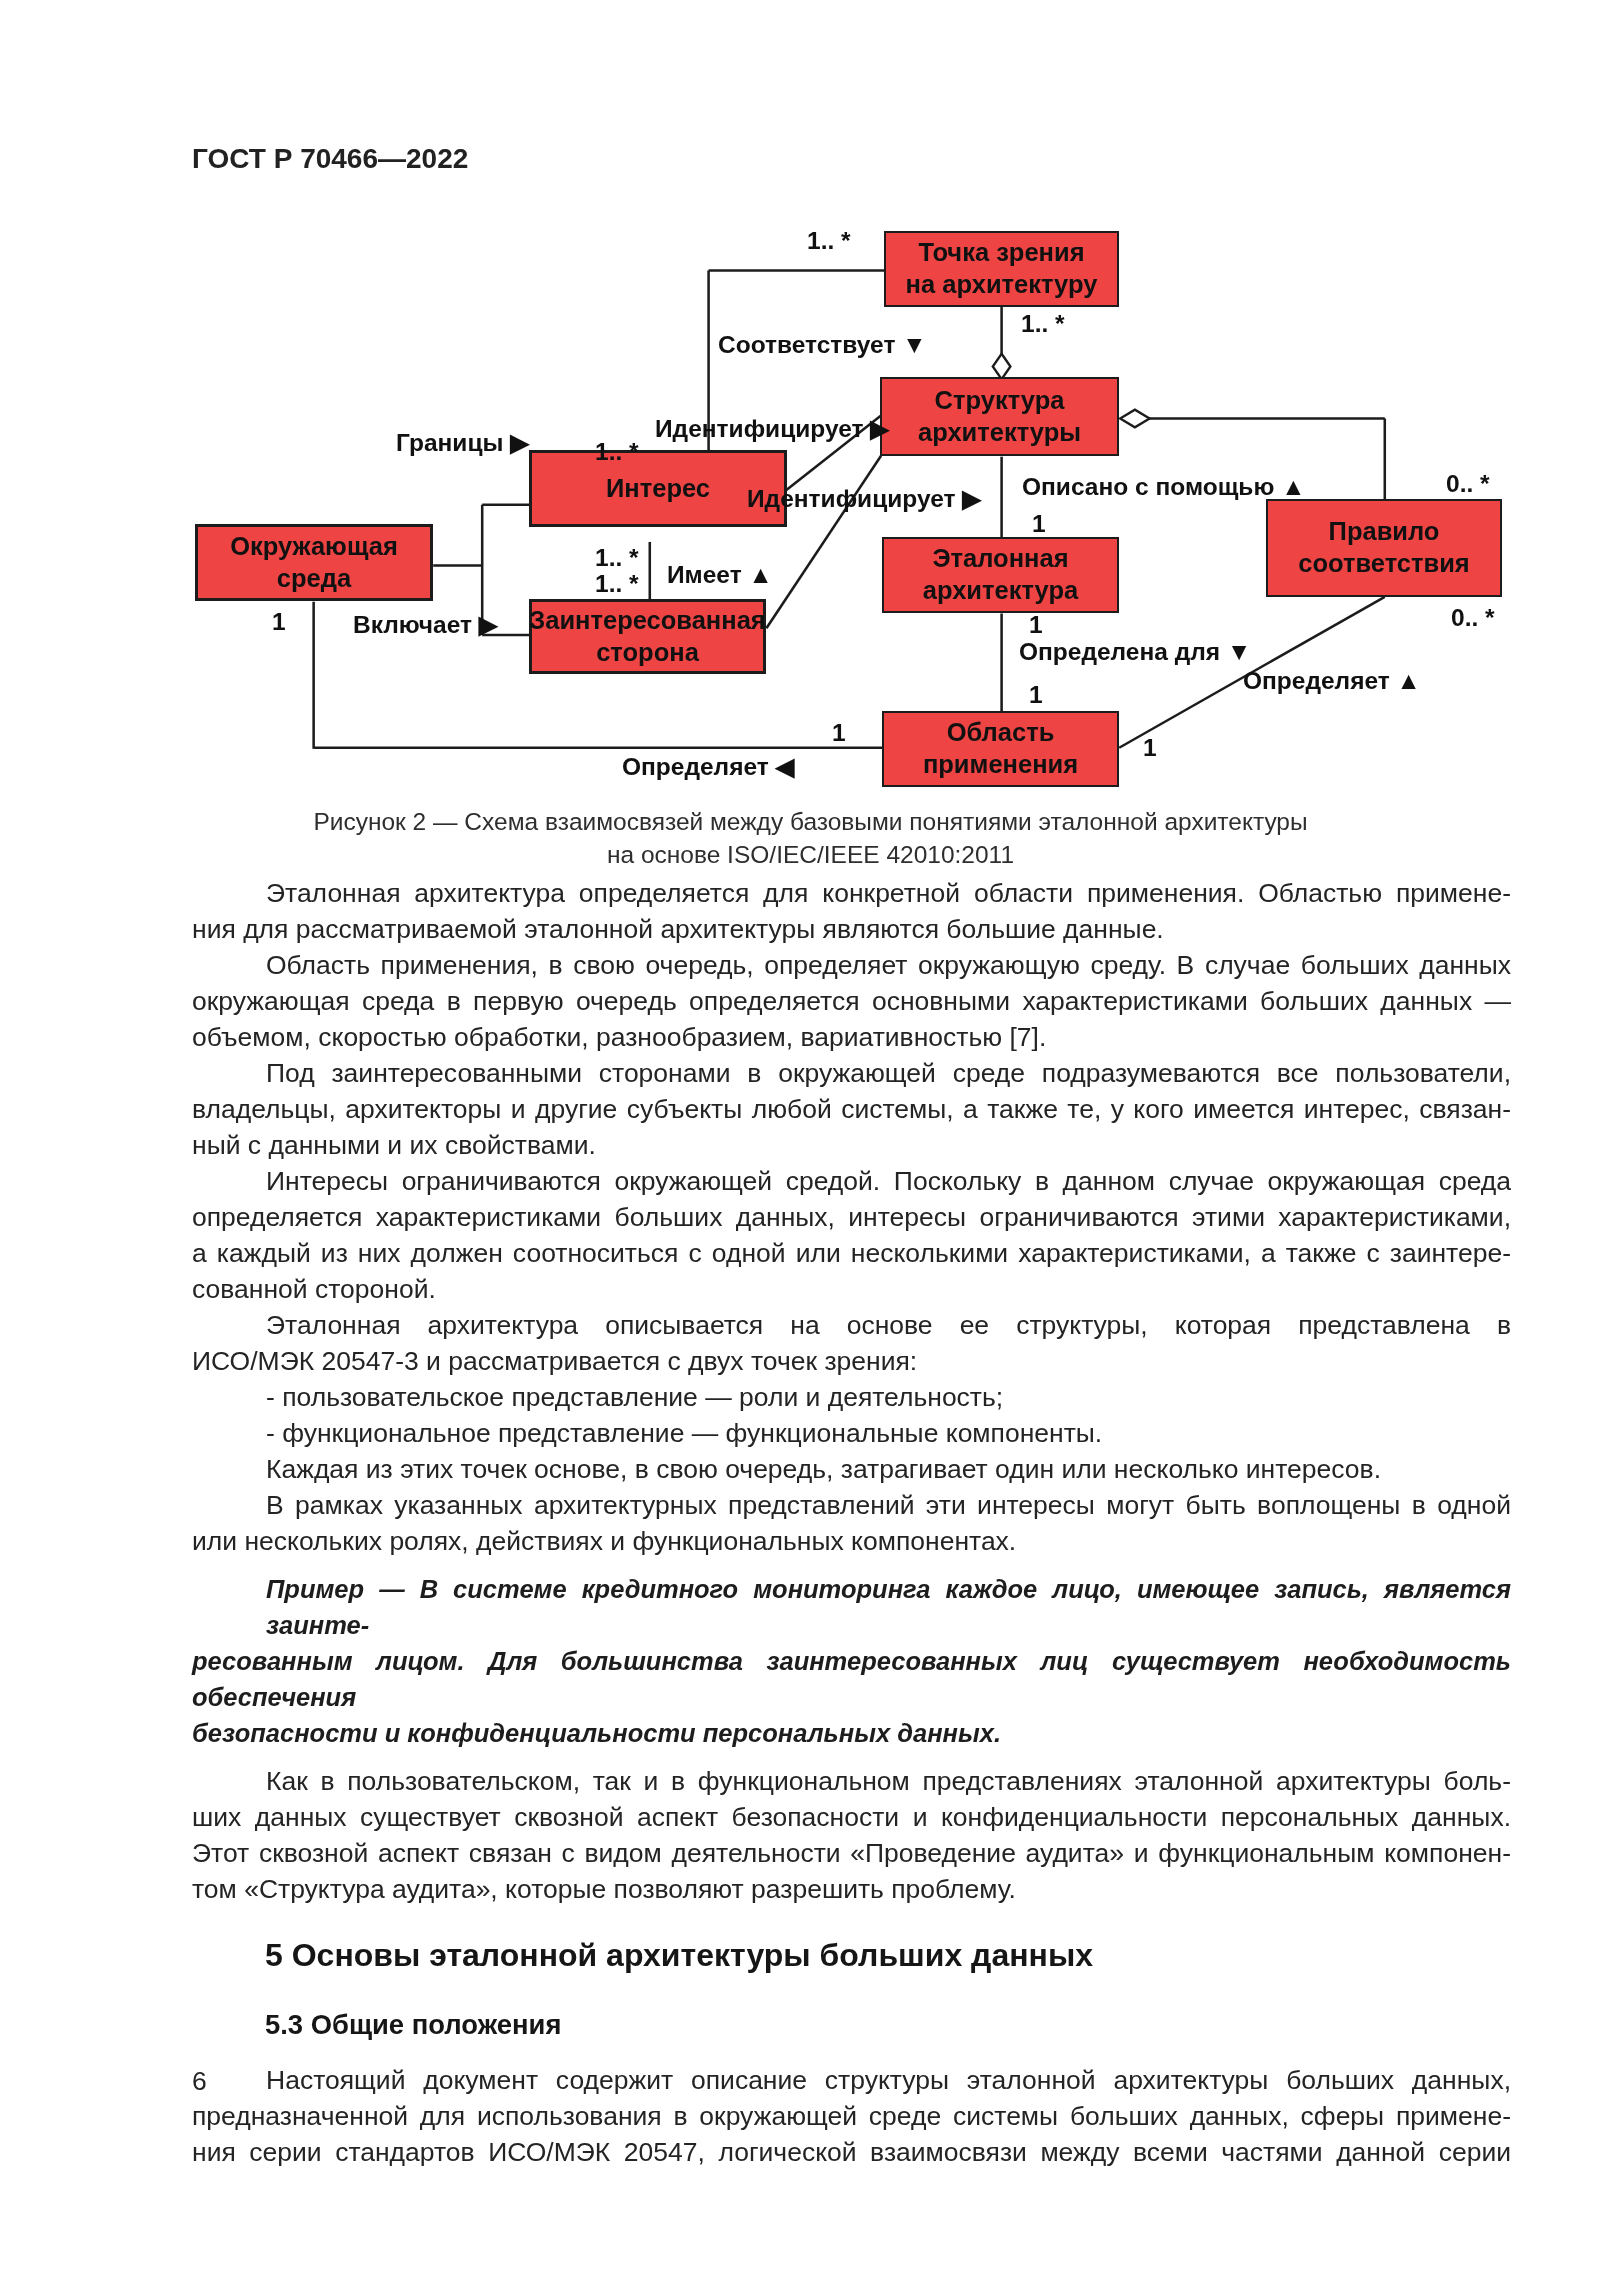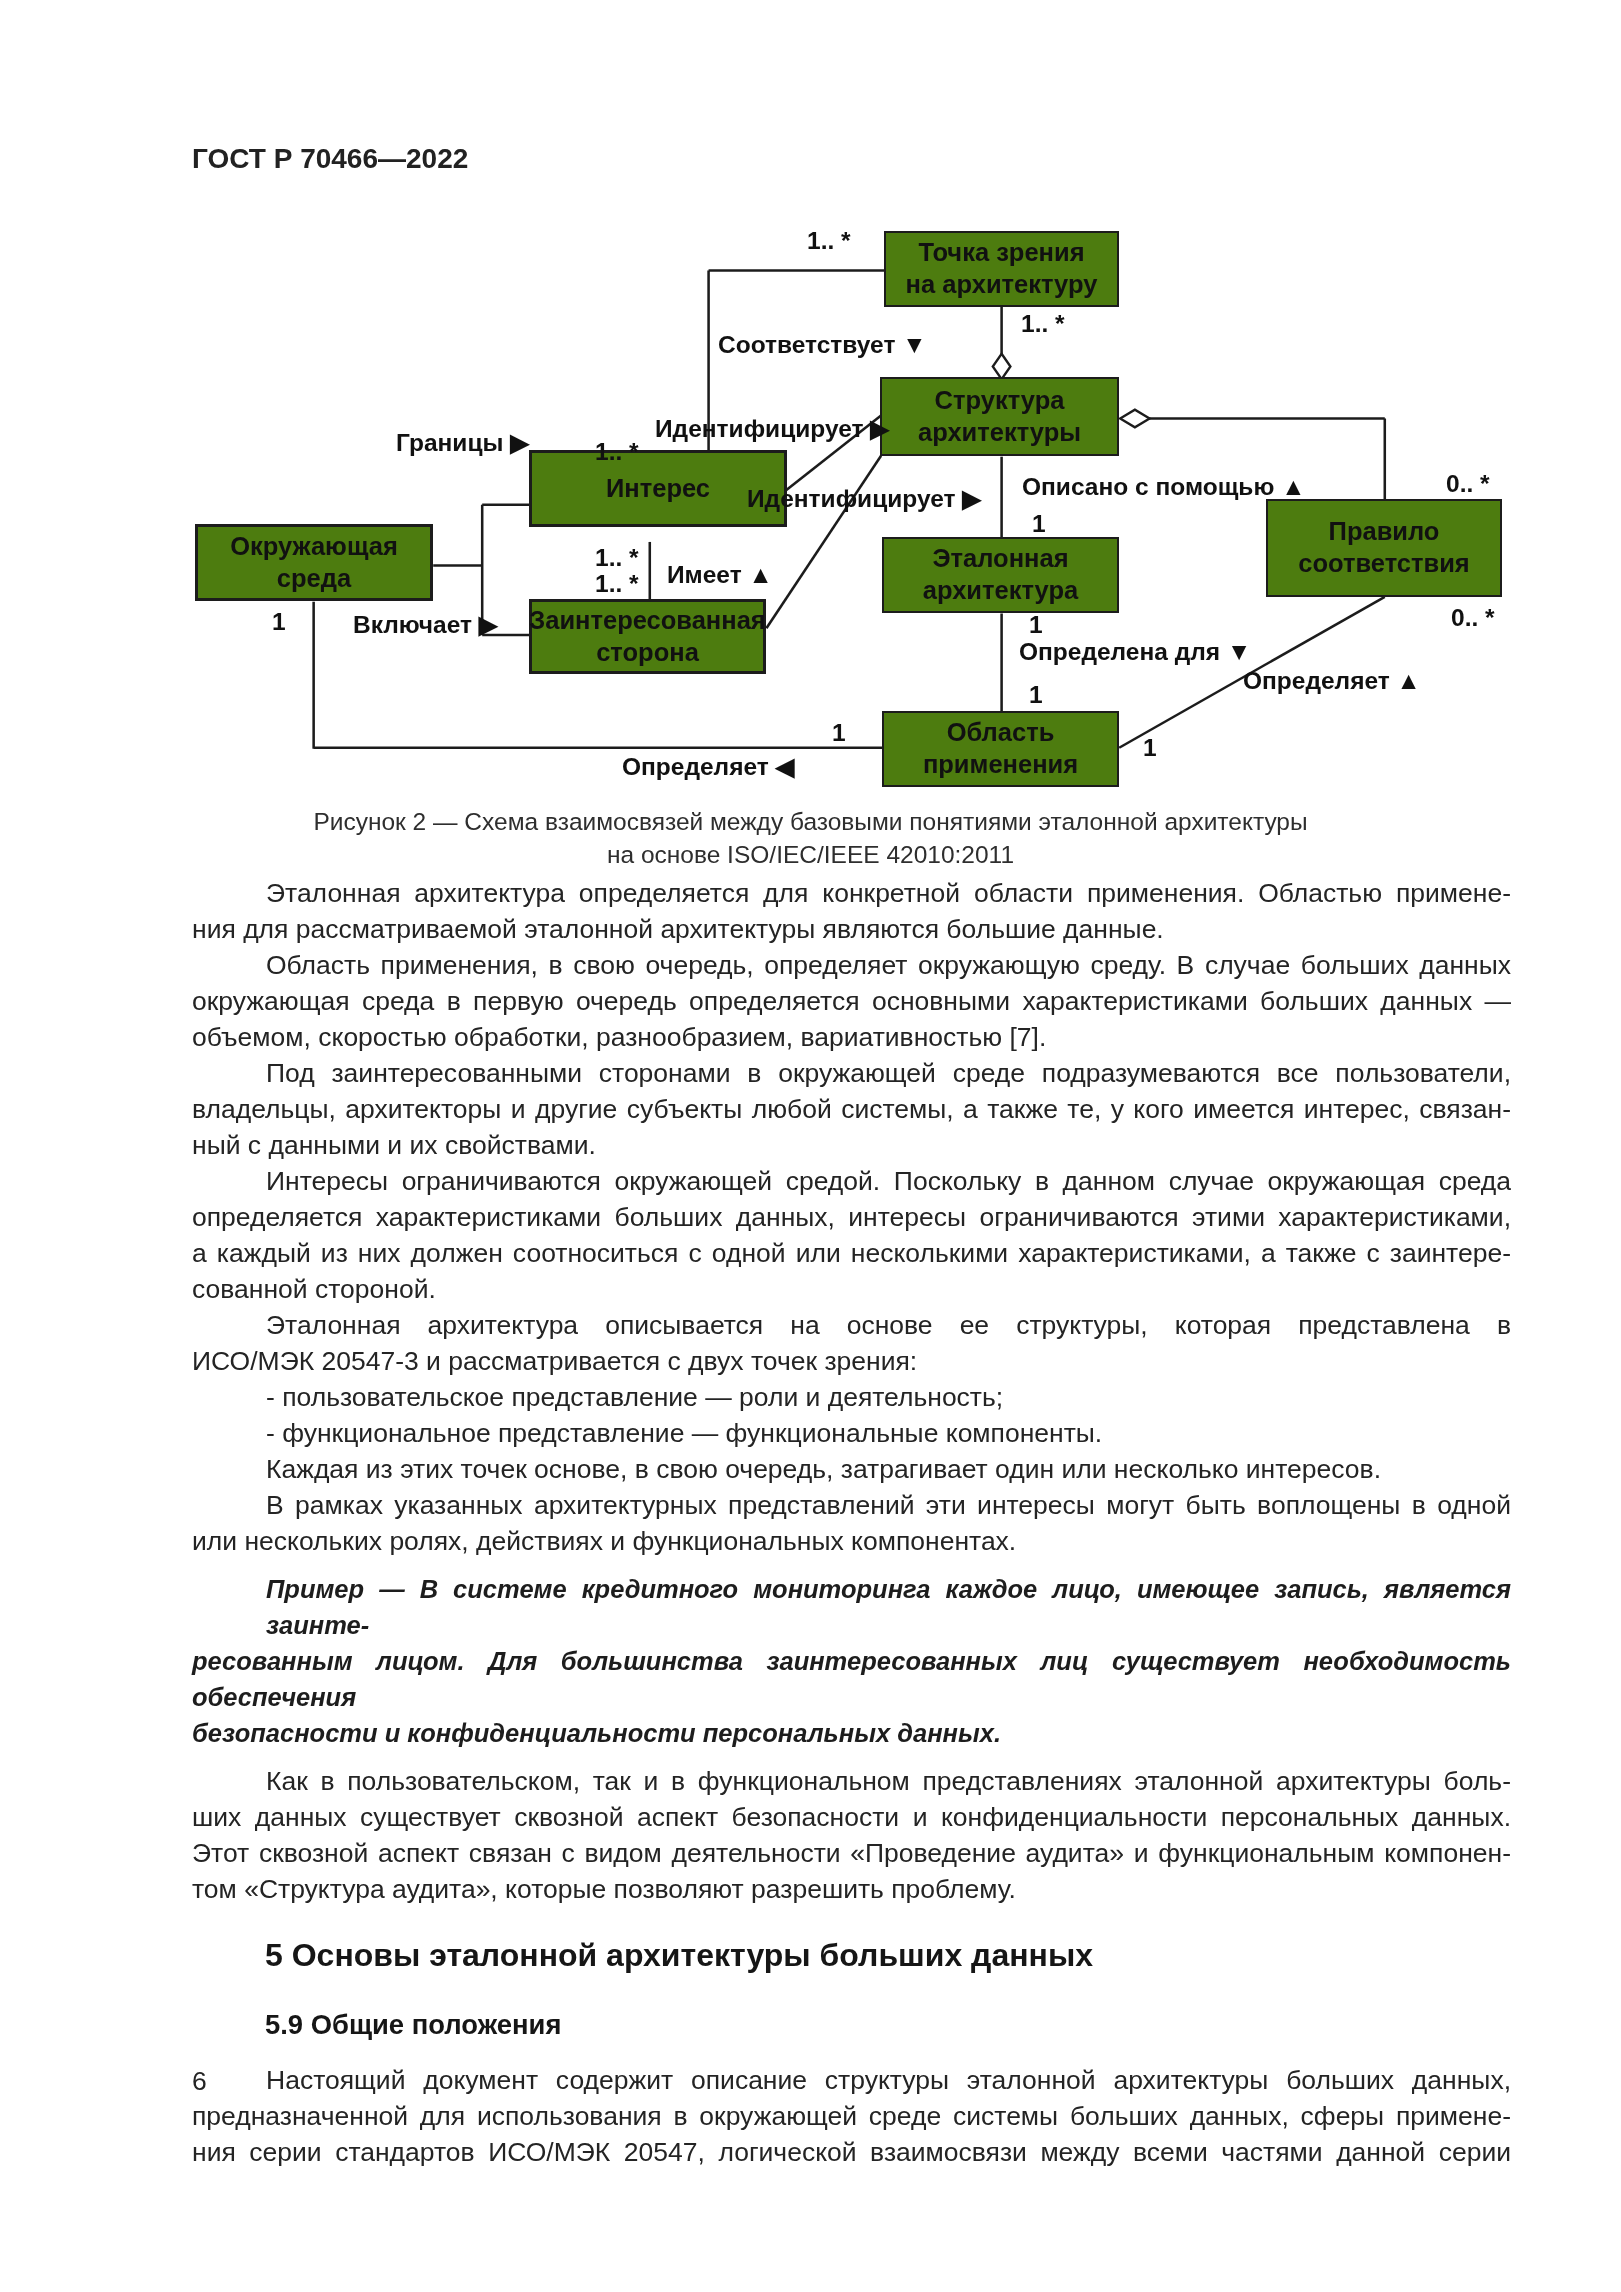--- a/index.html
+++ b/index.html
@@ -13,7 +13,7 @@
   #figure-layer{position:absolute;left:0;top:0;width:1621px;height:882px;}
   #fig-svg{position:absolute;left:0;top:0;}
   .dbox{
-    position:absolute;background:#4d7c0f;border:2.9px solid #1c1c1c;
+    position:absolute;background:#ef4444;border:2.9px solid #1c1c1c;
     display:flex;align-items:center;justify-content:center;text-align:center;
     font-size:25.5px;font-weight:bold;line-height:1.25;color:#111;box-sizing:border-box;
     padding:2px 19px;

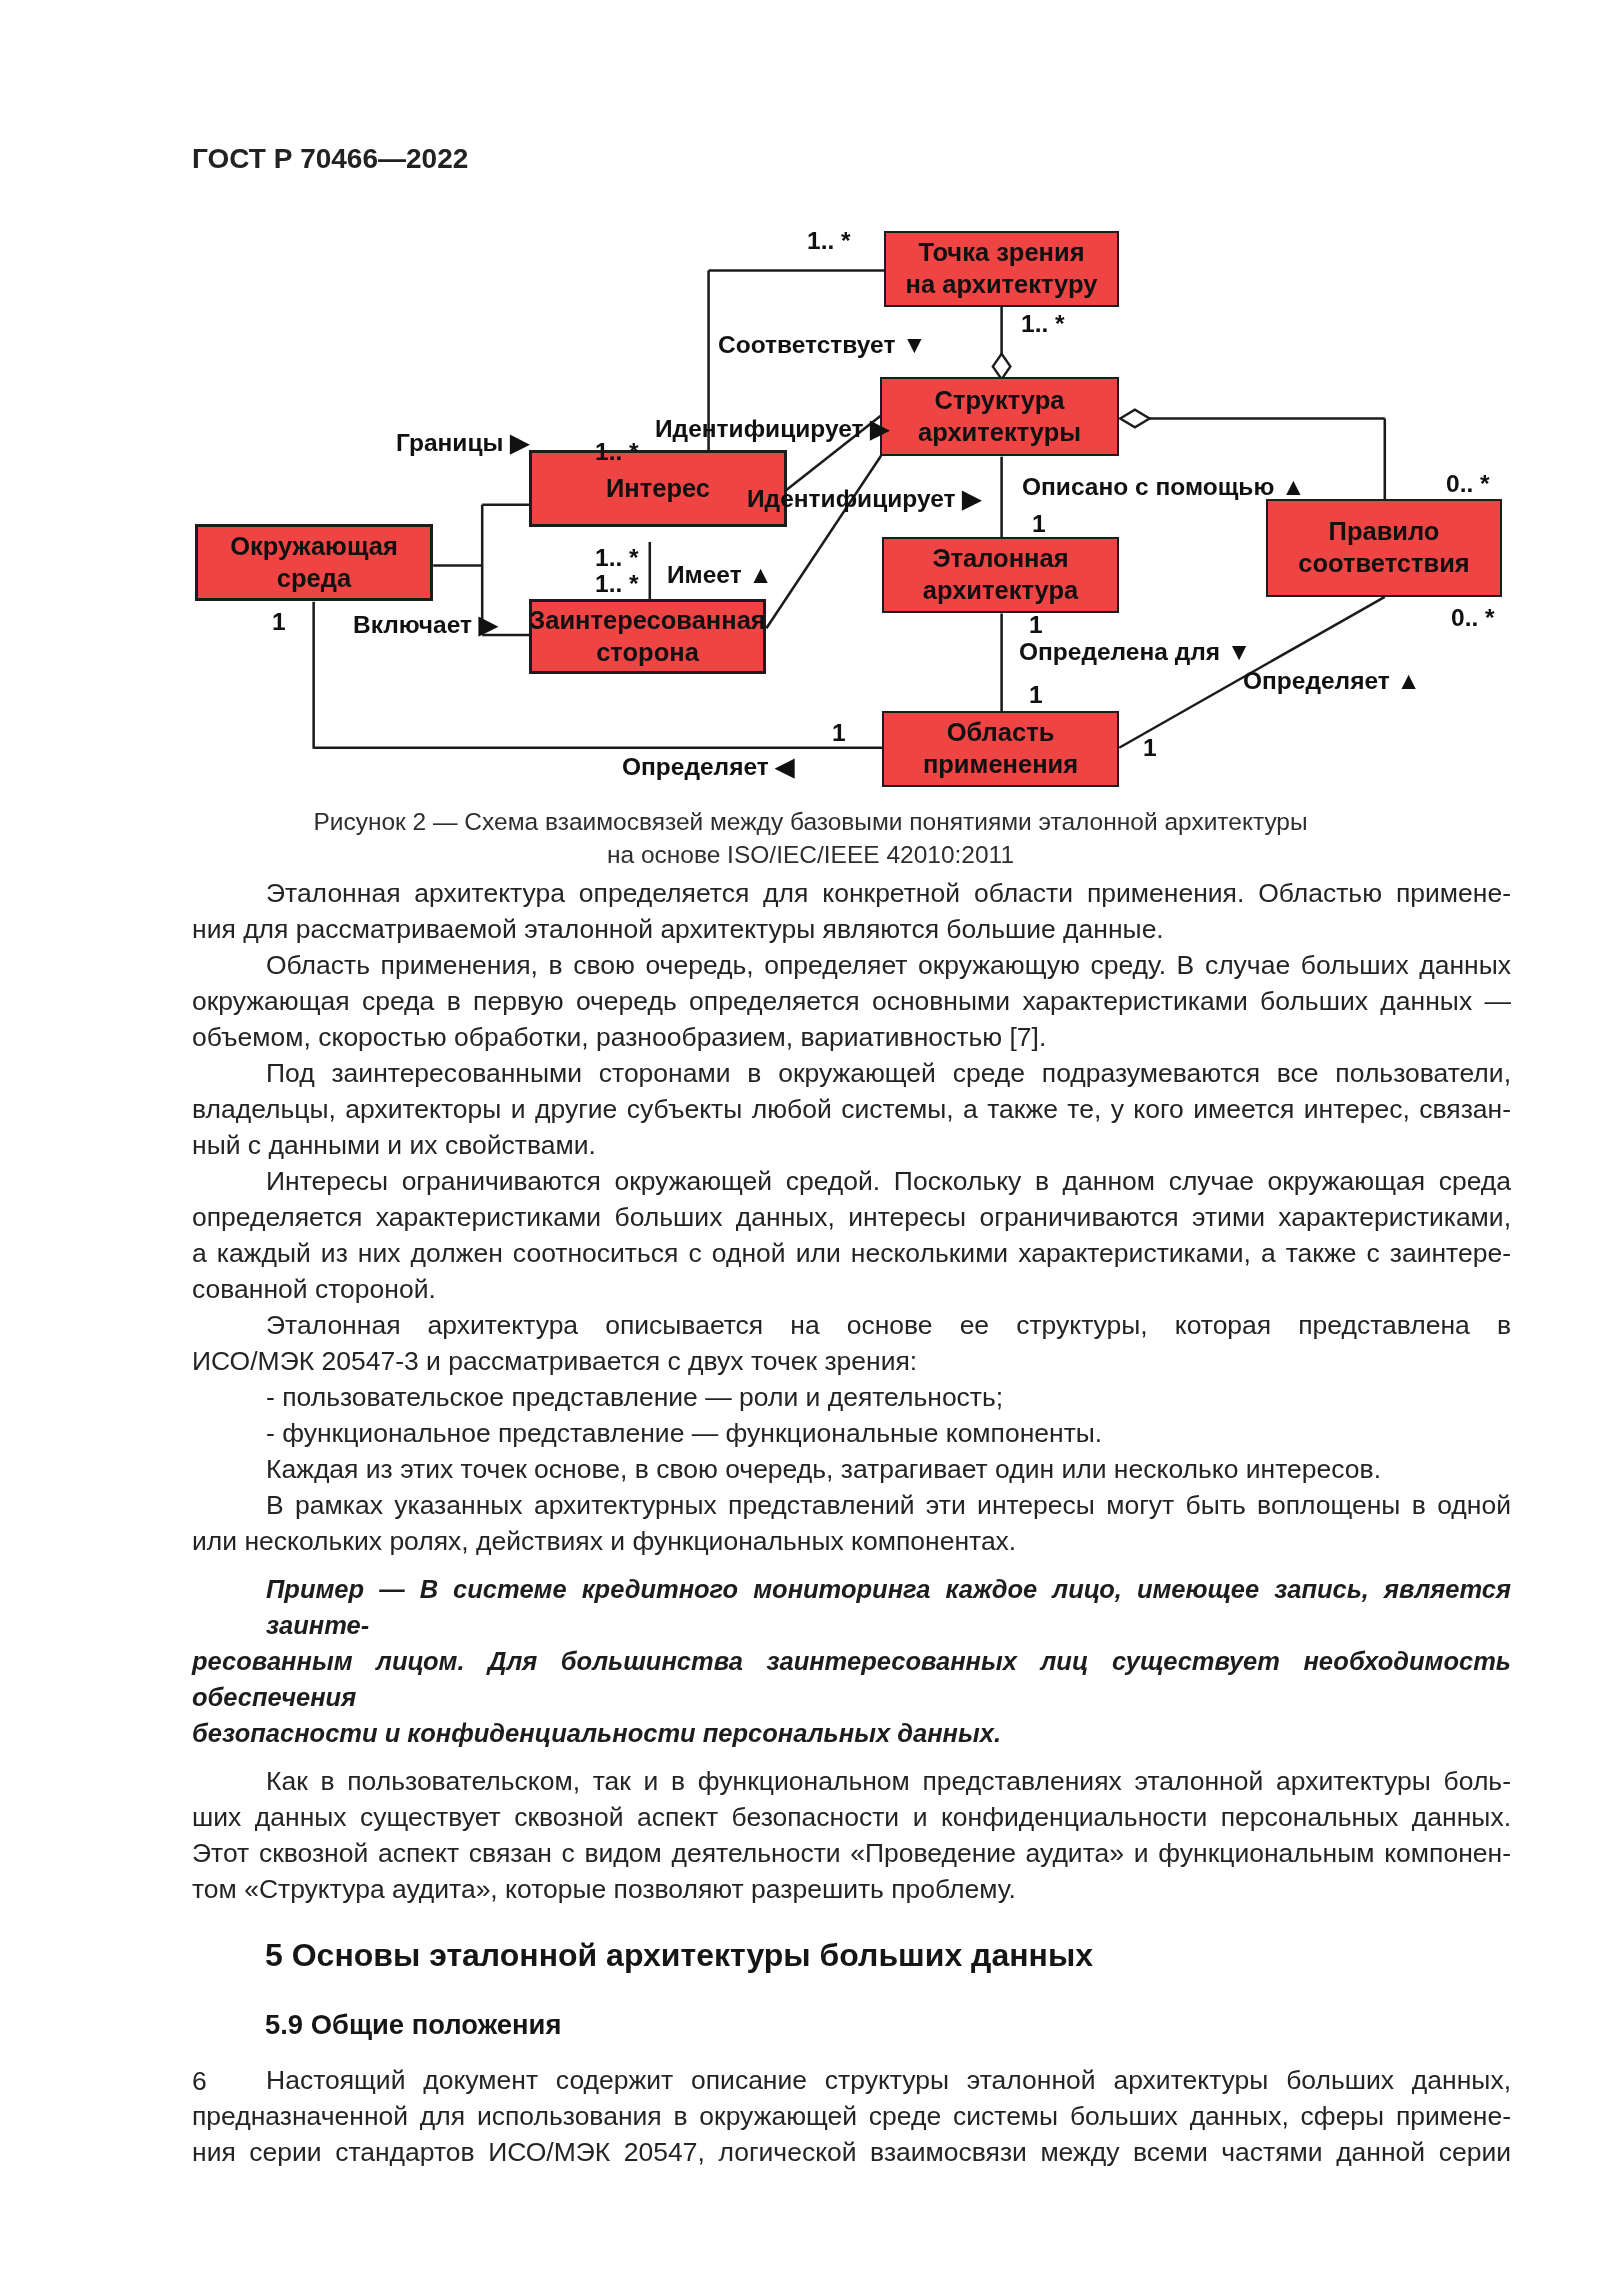--- a/index.html
+++ b/index.html
@@ -164,7 +164,7 @@
       <div class="line">том «Структура аудита», которые позволяют разрешить проблему.</div>
     </div>
     <div class="h-sec">5  Основы эталонной архитектуры больших данных</div>
-    <div class="h-sub">5.9  Общие положения</div>
+    <div class="h-sub">5.3  Общие положения</div>
     <div class="para body">
       <div class="line jfull indent">Настоящий документ содержит описание структуры эталонной архитектуры больших данных,</div>
       <div class="line jfull">предназначенной для использования в окружающей среде системы больших данных, сферы примене-</div>

